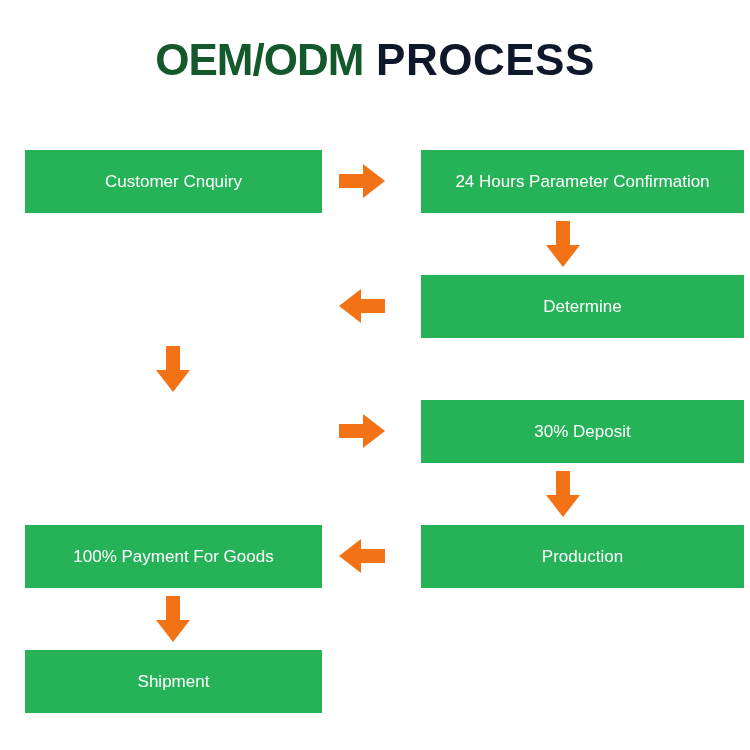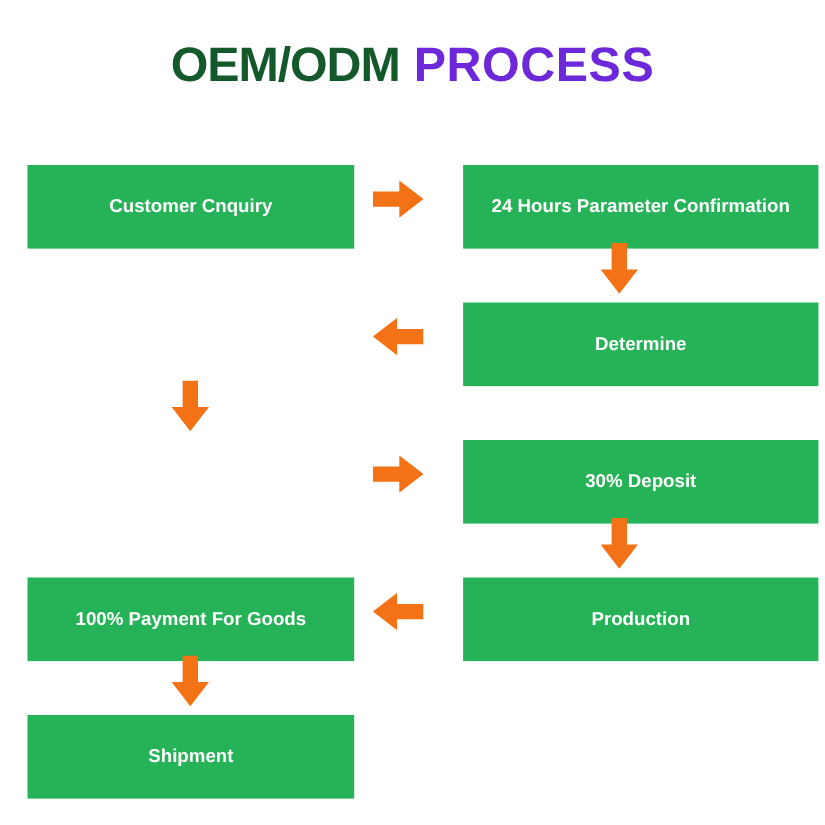--- a/index.html
+++ b/index.html
@@ -38,7 +38,7 @@
     letter-spacing: -1px;
   }
   .title .part-black {
-    color: #6d28d9;
+    color: #0f172a;
     font-weight: bold;
     letter-spacing: 0.5px;
   }

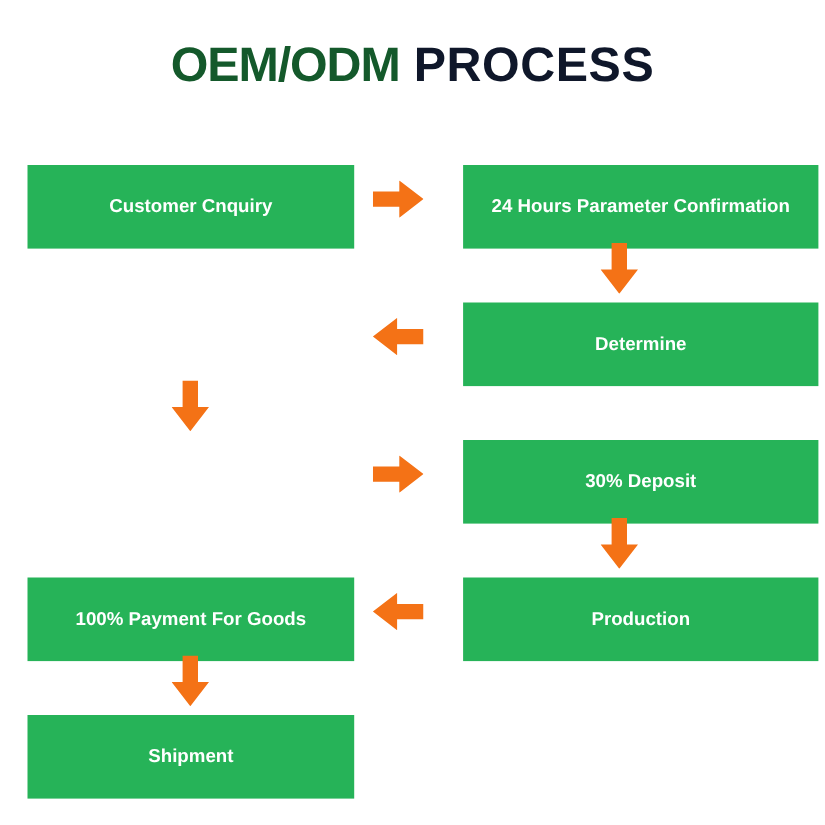--- a/index.html
+++ b/index.html
@@ -68,7 +68,7 @@
   }
   .box.left  { left: 25px;  width: 297px; }
   .box.right { left: 402px; width: 323px; margin-left: 19px; }
-  .box.h     { height: 76px; font-weight: bold; }
+  .box.h     { height: 63px; }
 
   .row1 { top: 150px; }
   .row2 { top: 275px; }

